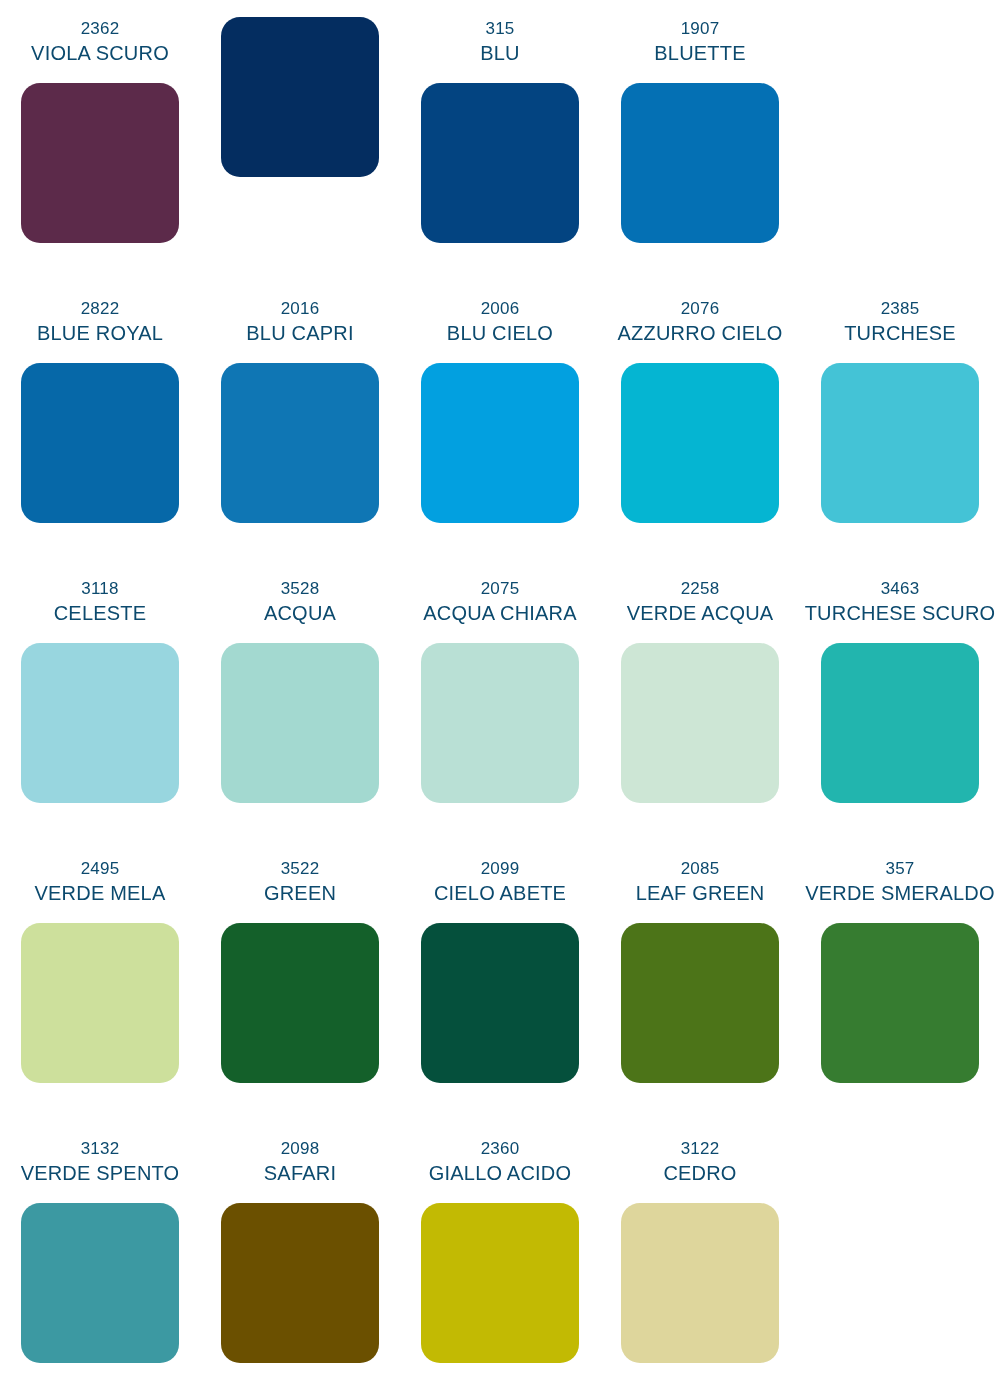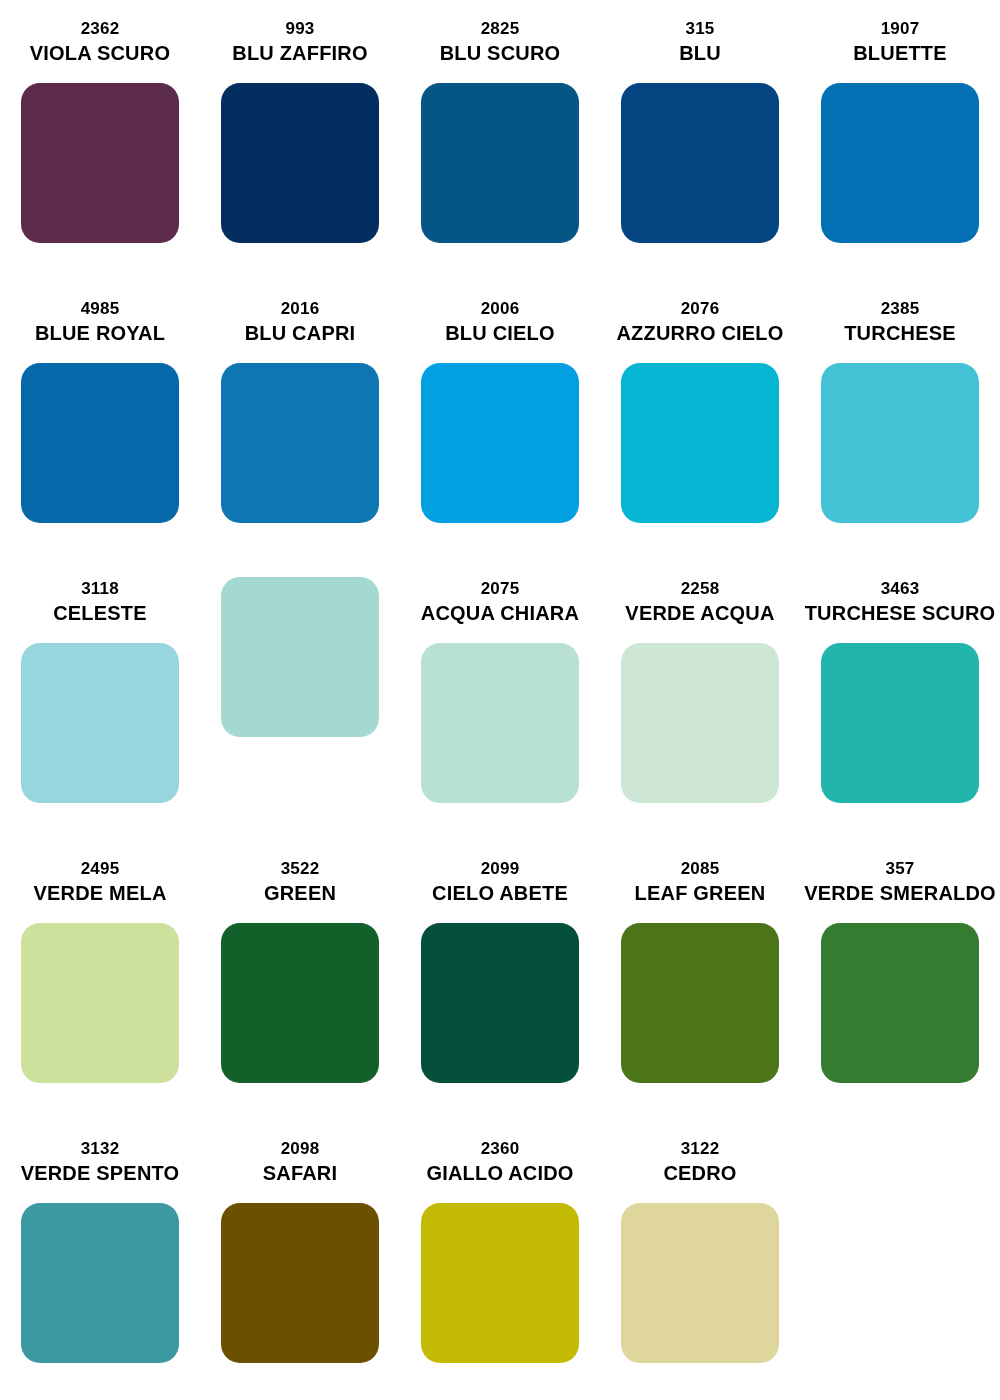--- a/index.html
+++ b/index.html
@@ -44,11 +44,10 @@
   .swatch-label {
     width: 200px;
     text-align: center;
-    color: #000000;
+    color: #0c4a6e;
     font-family: "Liberation Sans", sans-serif;
     line-height: 1.24;
     letter-spacing: 0.2px;
-    font-weight: bold;
   }
 
   .swatch-code {

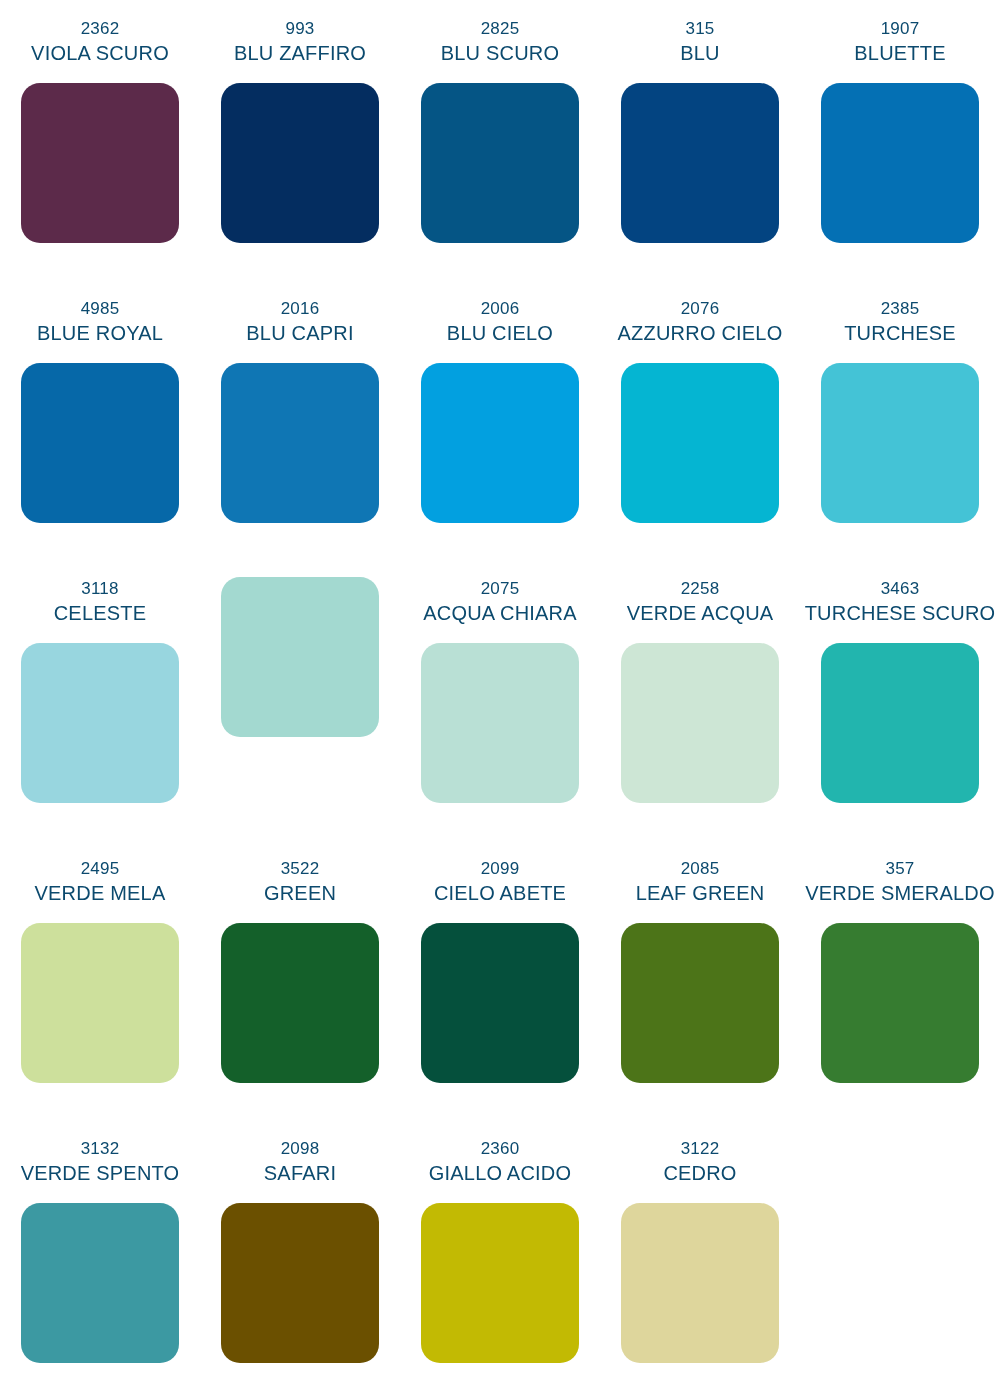--- a/index.html
+++ b/index.html
@@ -89,10 +89,6 @@
         </div>
       </div>
       <div class="swatch-cell">
-        <div class="swatch-label">
-          <div class="swatch-code">993</div>
-          <div class="swatch-name">BLU ZAFFIRO</div>
-        </div>
         <div class="swatch-chip-wrap">
           <div class="swatch-chip" style="background-color: rgb(4, 45, 96);"></div>
         </div>

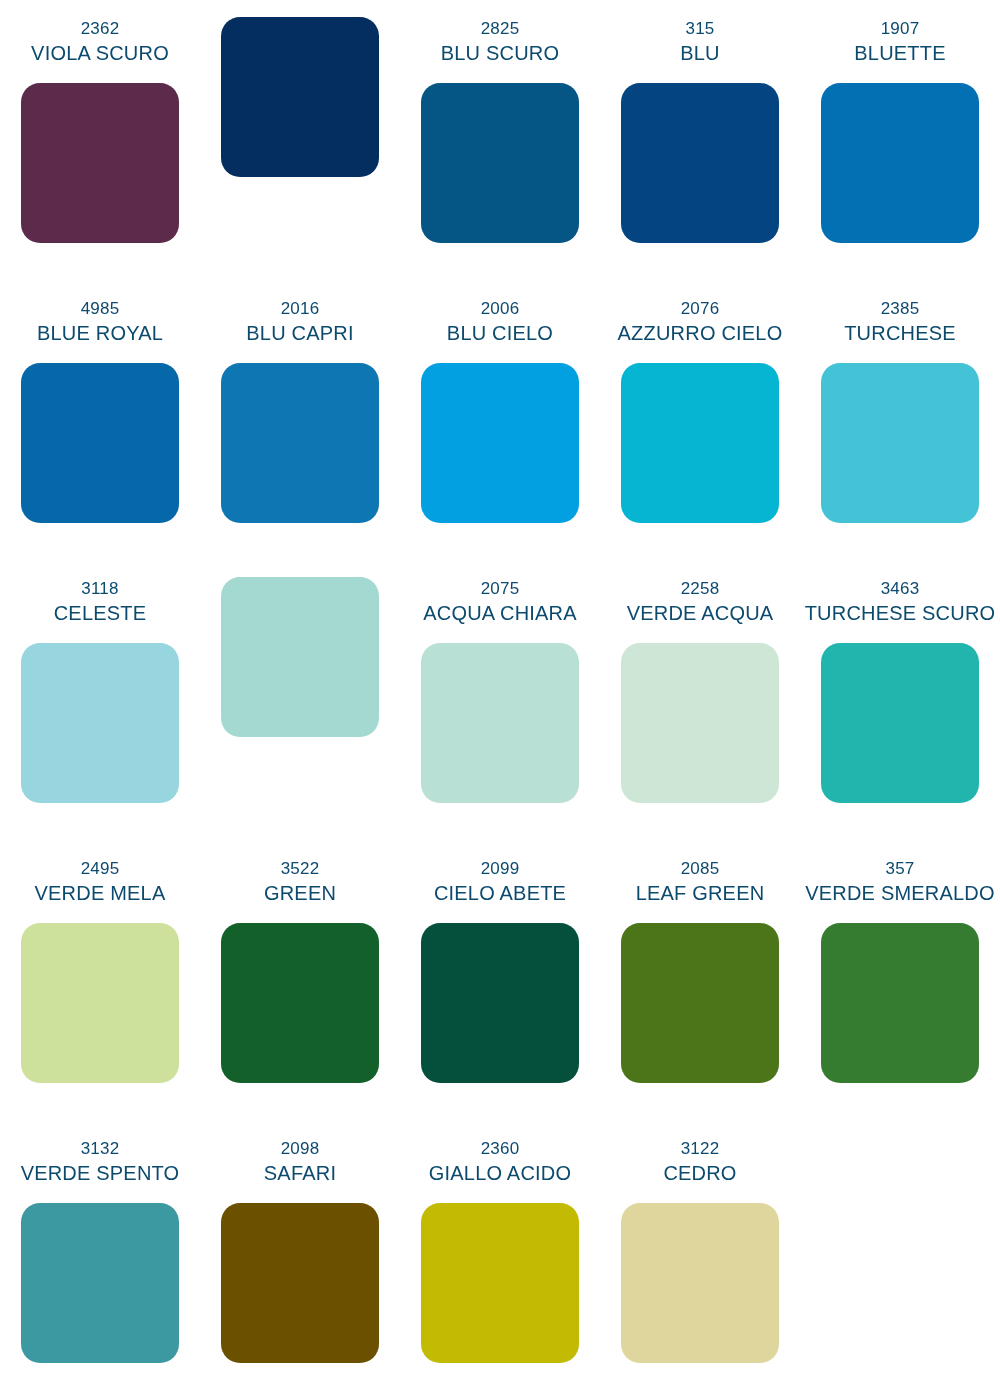--- a/index.html
+++ b/index.html
@@ -95,15 +95,6 @@
       </div>
       <div class="swatch-cell">
         <div class="swatch-label">
-          <div class="swatch-code">2825</div>
-          <div class="swatch-name">BLU SCURO</div>
-        </div>
-        <div class="swatch-chip-wrap">
-          <div class="swatch-chip" style="background-color: rgb(5, 85, 133);"></div>
-        </div>
-      </div>
-      <div class="swatch-cell">
-        <div class="swatch-label">
           <div class="swatch-code">315</div>
           <div class="swatch-name">BLU</div>
         </div>

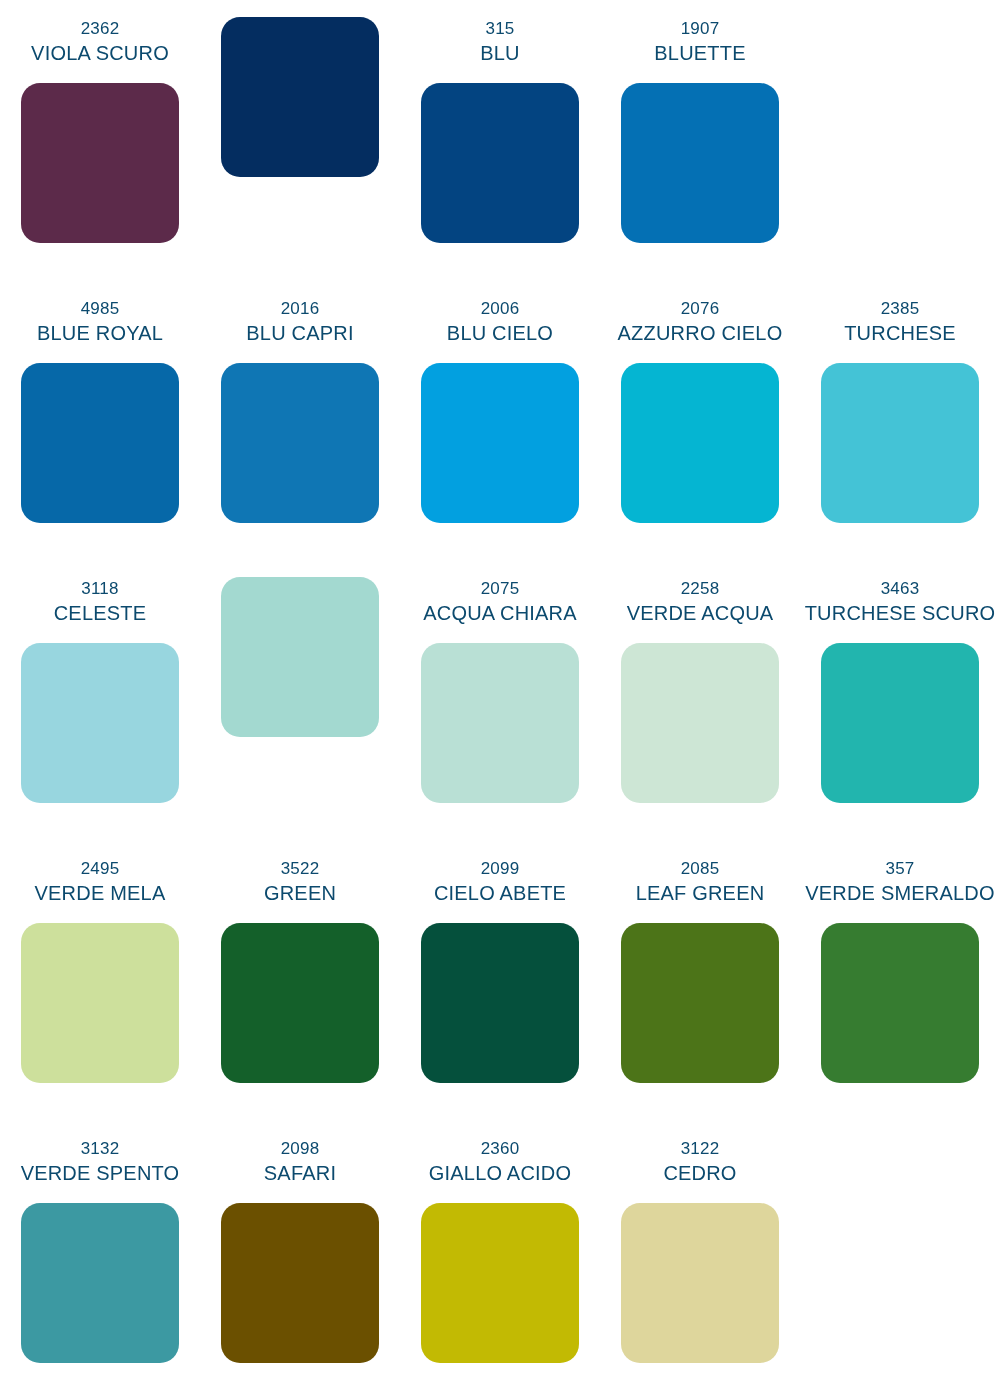--- a/index.html
+++ b/index.html
@@ -115,7 +115,7 @@
     <div class="swatch-row">
       <div class="swatch-cell">
         <div class="swatch-label">
-          <div class="swatch-code">4985</div>
+          <div class="swatch-code">2822</div>
           <div class="swatch-name">BLUE ROYAL</div>
         </div>
         <div class="swatch-chip-wrap">

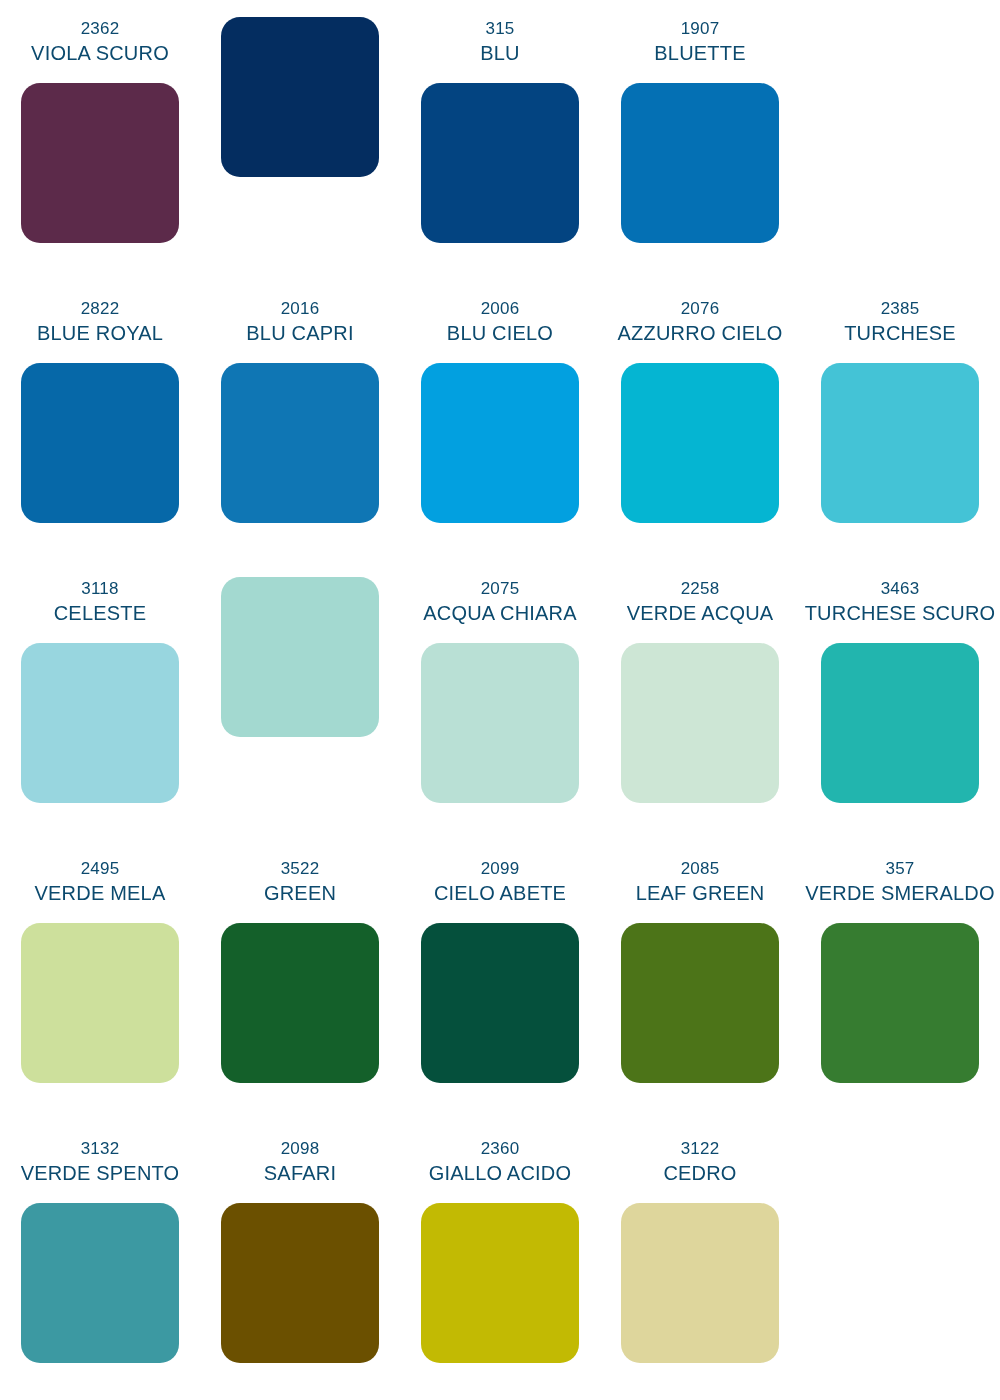--- a/index.html
+++ b/index.html
@@ -170,6 +170,10 @@
         </div>
       </div>
       <div class="swatch-cell">
+        <div class="swatch-label">
+          <div class="swatch-code">3528</div>
+          <div class="swatch-name">ACQUA</div>
+        </div>
         <div class="swatch-chip-wrap">
           <div class="swatch-chip" style="background-color: rgb(163, 217, 208);"></div>
         </div>

